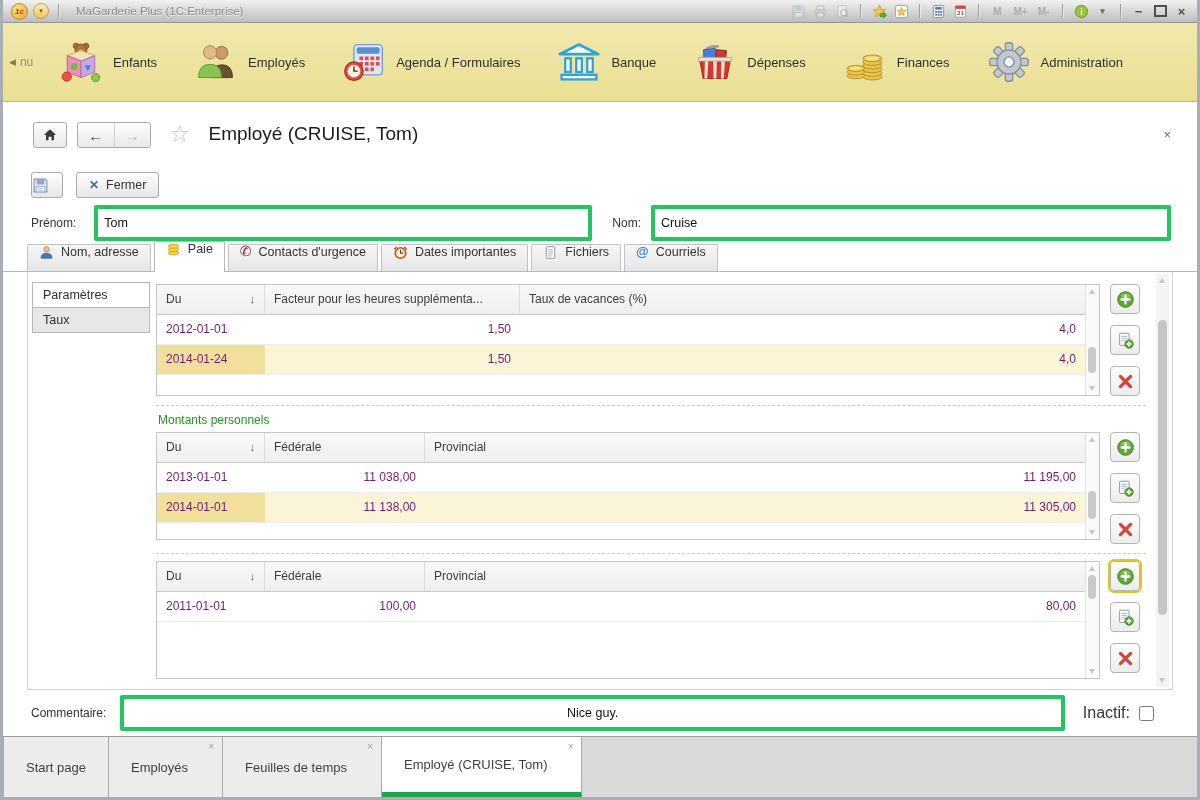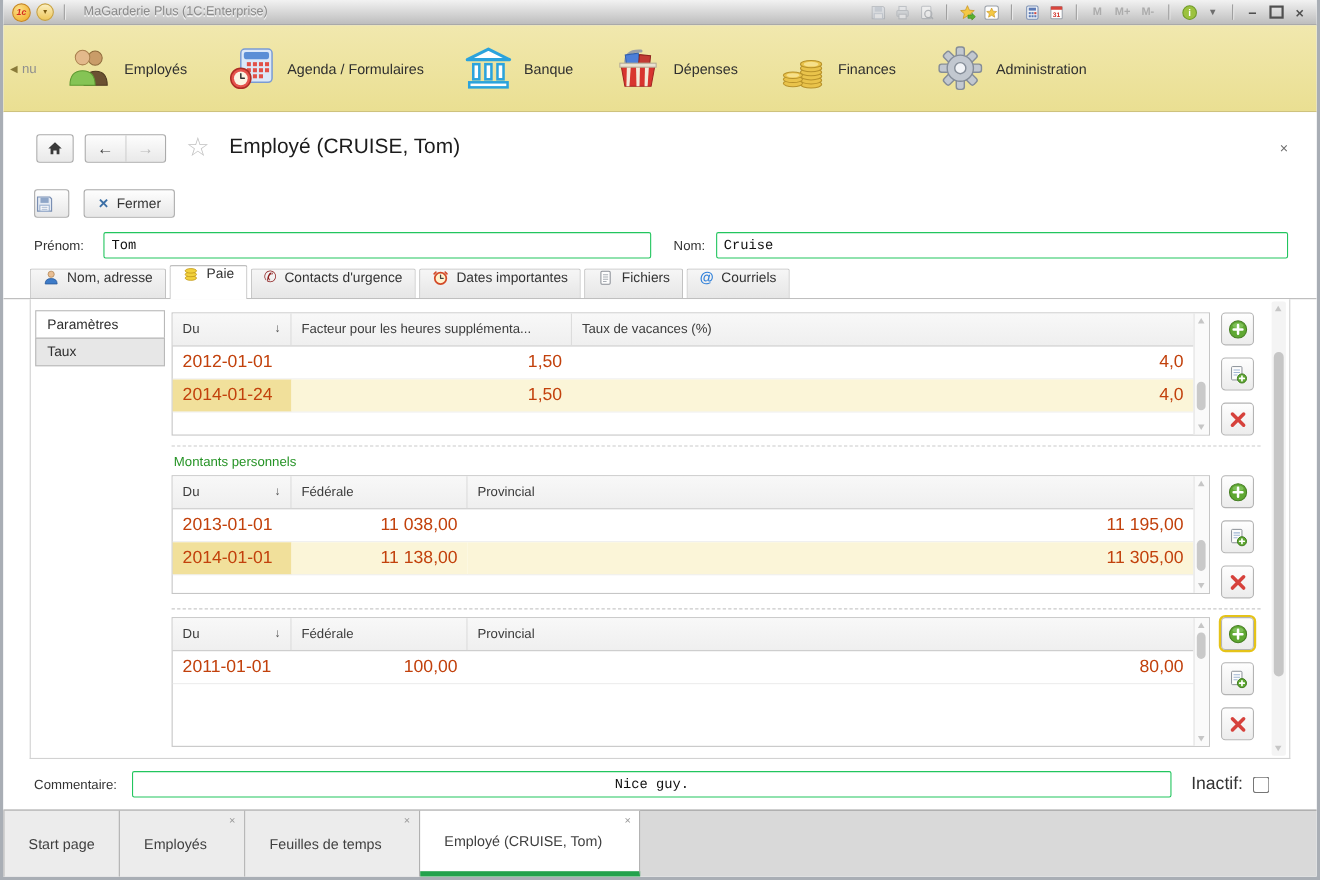--- a/index.html
+++ b/index.html
@@ -218,6 +218,22 @@
     </div>
     <div class="rib-item">
       <svg width="44" height="44" viewBox="0 0 48 48">
+          <circle cx="18.5" cy="6.5" r="3" fill="#A8743E" stroke="#7C5227"></circle>
+          <circle cx="29.5" cy="6.5" r="3" fill="#A8743E" stroke="#7C5227"></circle>
+          <circle cx="24" cy="11" r="6.5" fill="#A8743E" stroke="#7C5227"></circle>
+          <circle cx="24" cy="13" r="3" fill="#D9A86B"></circle>
+          <polygon points="9,17 24,11.5 39,17 24,23" fill="#F3E3B2" stroke="#C9A85C"></polygon>
+          <polygon points="9,17 24,23 24,41 9,35" fill="#EE8FB6" stroke="#C25E8C"></polygon>
+          <polygon points="39,17 24,23 24,41 39,35" fill="#C9A6E2" stroke="#9A72BC"></polygon>
+          <circle cx="16.5" cy="29" r="3.8" fill="#6CBF44"></circle>
+          <polygon points="28,27.5 35,27.5 31.5,34" fill="#4C7FD9"></polygon>
+          <circle cx="8.5" cy="40" r="5" fill="#E8524A" stroke="#B93730"></circle>
+          <circle cx="40" cy="41" r="4.5" fill="#8CC848" stroke="#63A02B"></circle>
+        </svg>
+      <span class="rib-label">Enfants</span>
+    </div>
+    <div class="rib-item">
+      <svg width="44" height="44" viewBox="0 0 48 48">
           <circle cx="30" cy="14" r="7" fill="#C99C68" stroke="#8F6A3C"></circle>
           <path d="M19,41 q0,-14 11.5,-14 q11.5,0 11.5,14 z" fill="#6B5132" stroke="#4E3A20"></path>
           <circle cx="17.5" cy="13.5" r="7.2" fill="#E3B98B" stroke="#A97F4E"></circle>

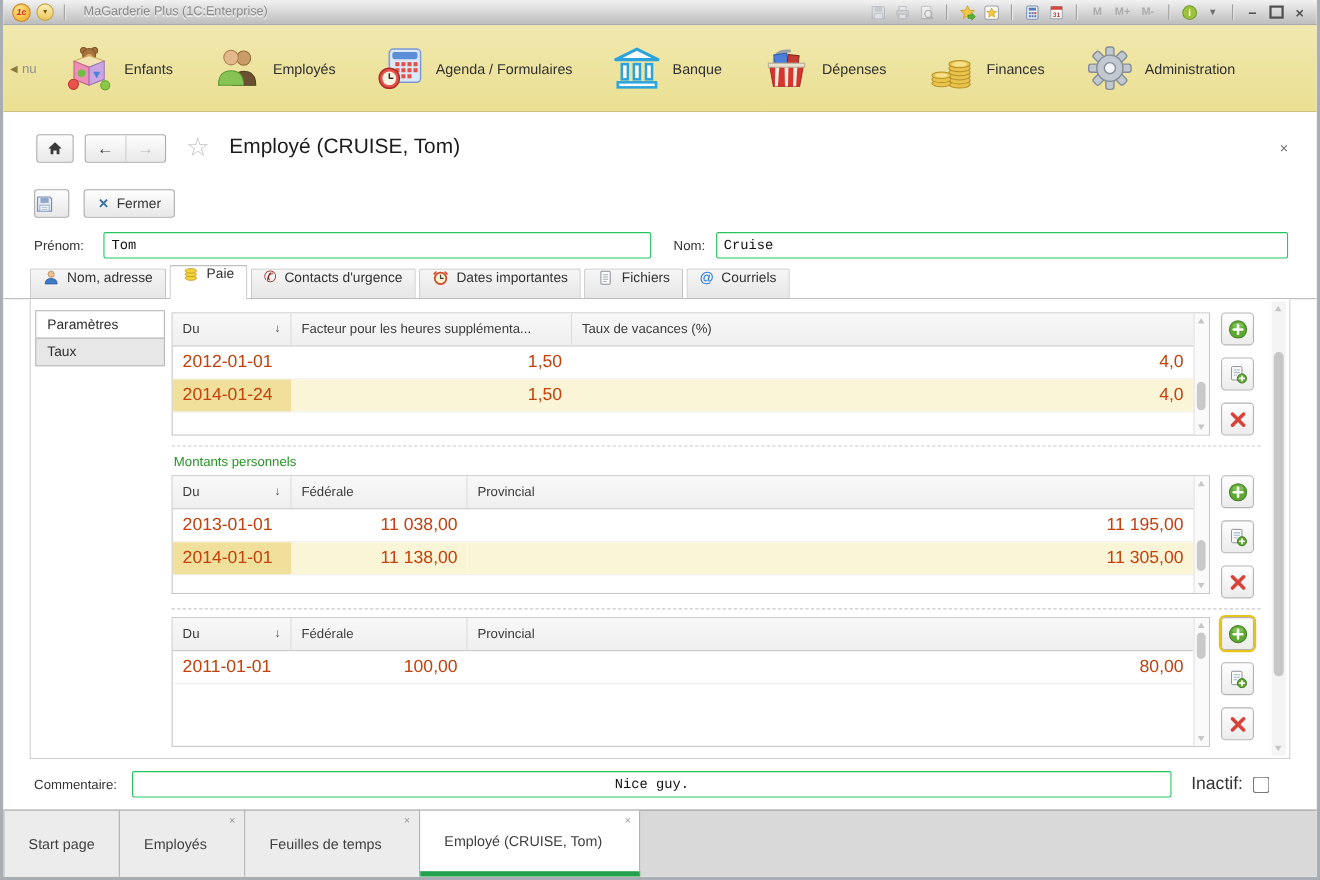--- a/index.html
+++ b/index.html
@@ -55,8 +55,8 @@
   .fermer-x{color:#3A6EA5;font-weight:bold;font-size:12px;}
   .fieldsrow{height:38px;box-sizing:border-box;padding:8px 26px 0 28px;display:flex;align-items:center;}
   .flbl{font-size:12px;color:#333;white-space:nowrap;}
-  .fld{height:24px;box-sizing:border-box;border:1px solid #22c55e;border-radius:2px;
-    font-size:12.5px;font-family:Liberation Mono, monospace;padding:0 6px;color:#111;outline:none;}
+  .fld{height:36px;box-sizing:border-box;border:4px solid #22c55e;border-radius:2px;
+    font-size:12.5px;font-family:Liberation Sans, sans-serif;padding:0 6px;color:#111;outline:none;}
   .fld1{width:498px;margin-left:18px;}
   .lbl2{margin-left:20px;}
   .fld2{flex:1;margin-left:10px;}

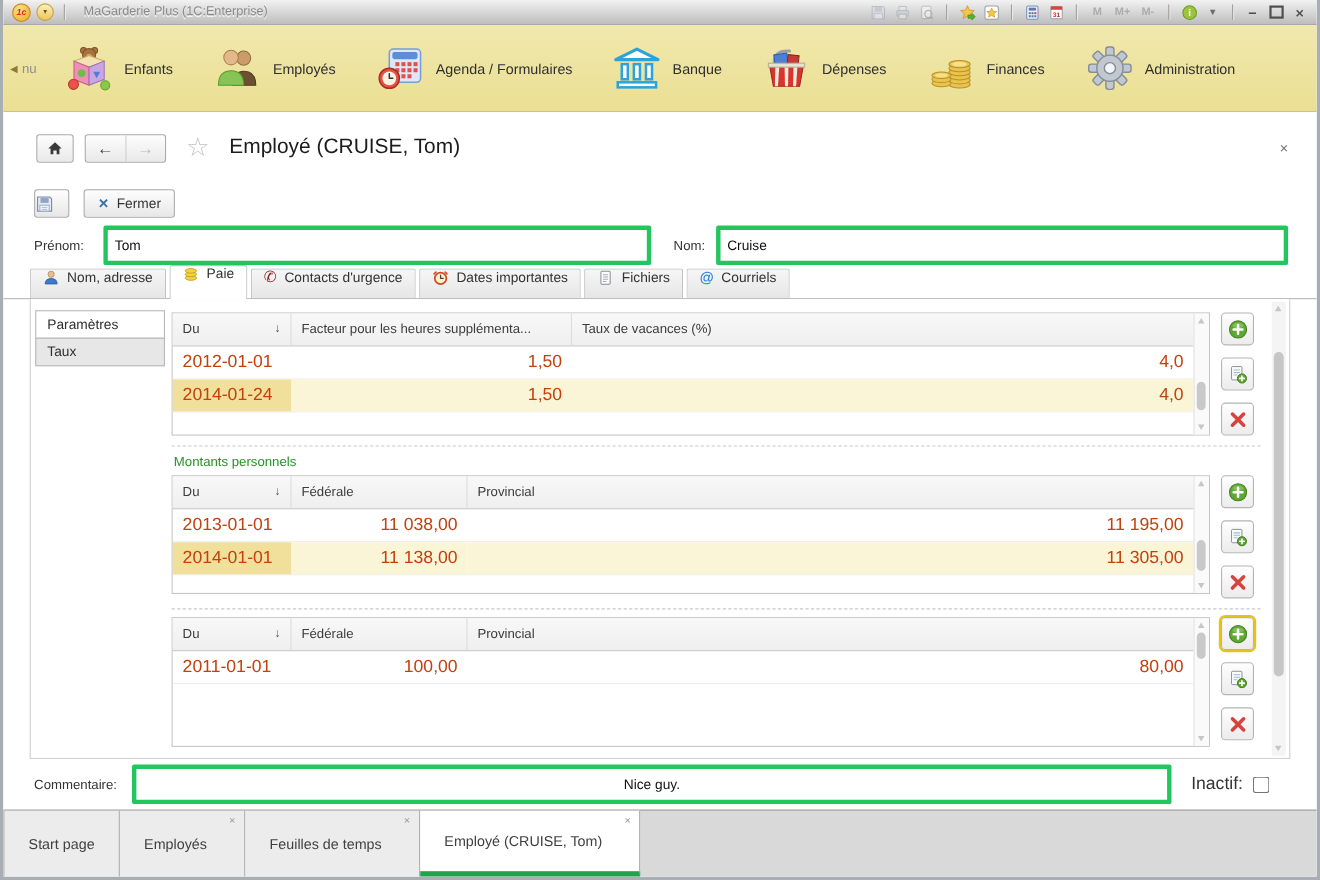--- a/index.html
+++ b/index.html
@@ -94,7 +94,7 @@
   .th.du{display:flex;justify-content:space-between;text-align:right;}
   .sort{color:#555;font-size:11px;}
   .trow{border-bottom:1px solid #EDEDED;}
-  .td{font-size:16px;color:#c2410c;line-height:29px;padding:0 9px;white-space:nowrap;overflow:hidden;}
+  .td{font-size:12px;color:#701a75;line-height:29px;padding:0 9px;white-space:nowrap;overflow:hidden;}
   .td.num{text-align:right;}
   .trow.sel .td{background:#FBF5D8;}
   .trow.sel .td:first-child{background:#F1E09B;}

